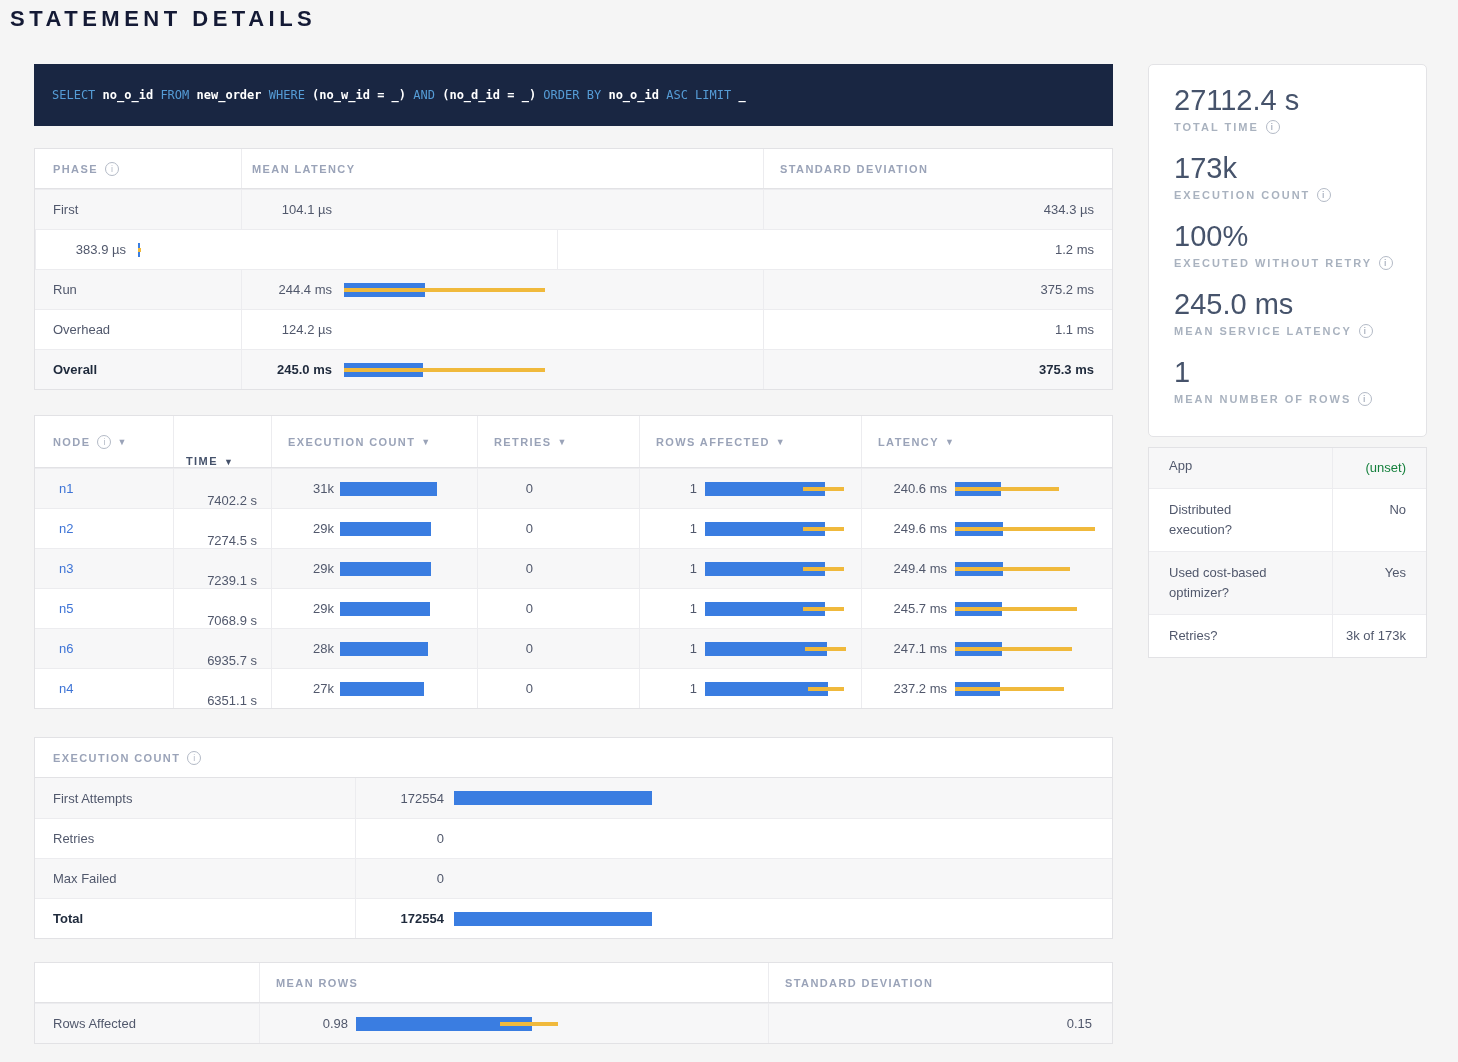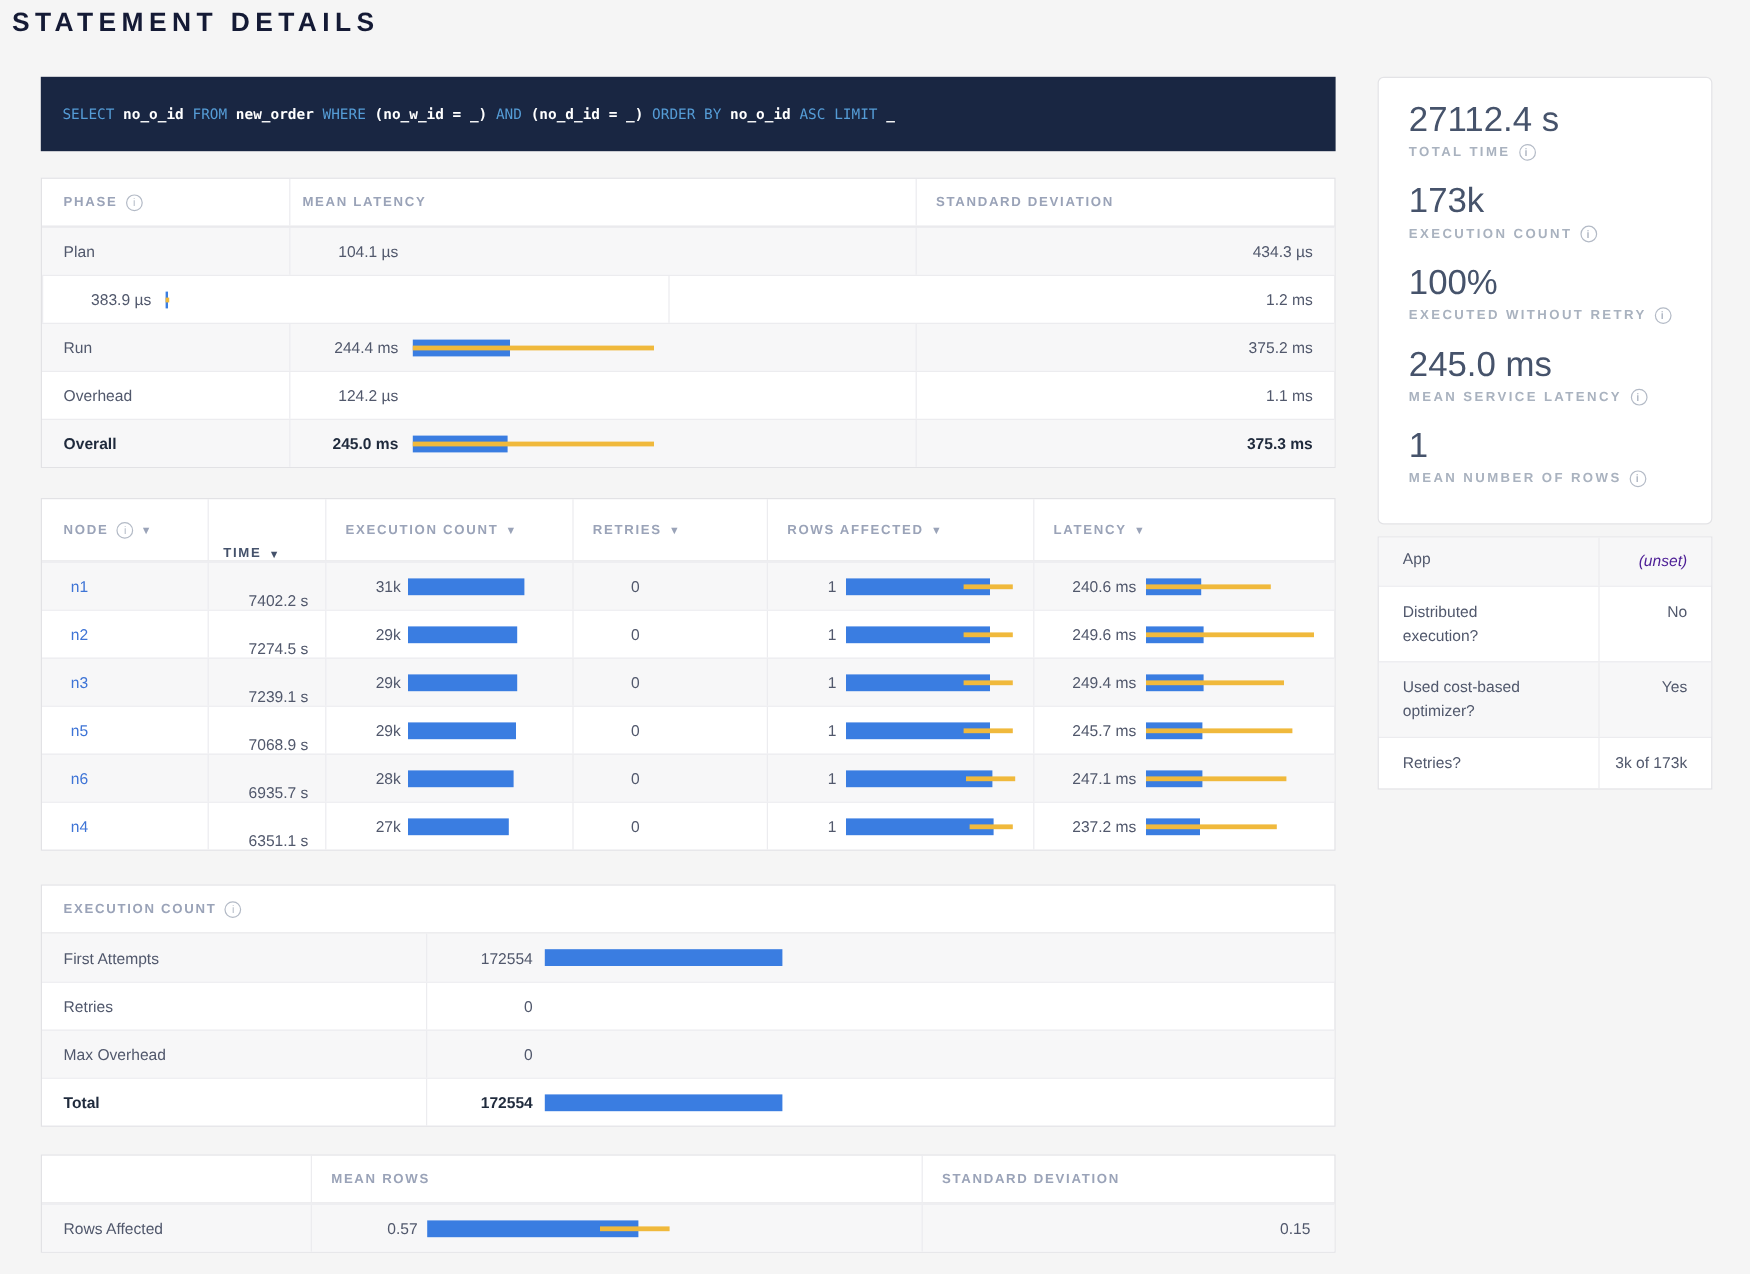--- a/index.html
+++ b/index.html
@@ -145,7 +145,7 @@
     </div>
   </div>
   <div class="trow alt">
-    <div class="cell pc1">Plan</div>
+    <div class="cell pc1">First</div>
     <div class="cell pc2">
         <span class="val">104.1 µs</span>
         <span class="bar"></span>

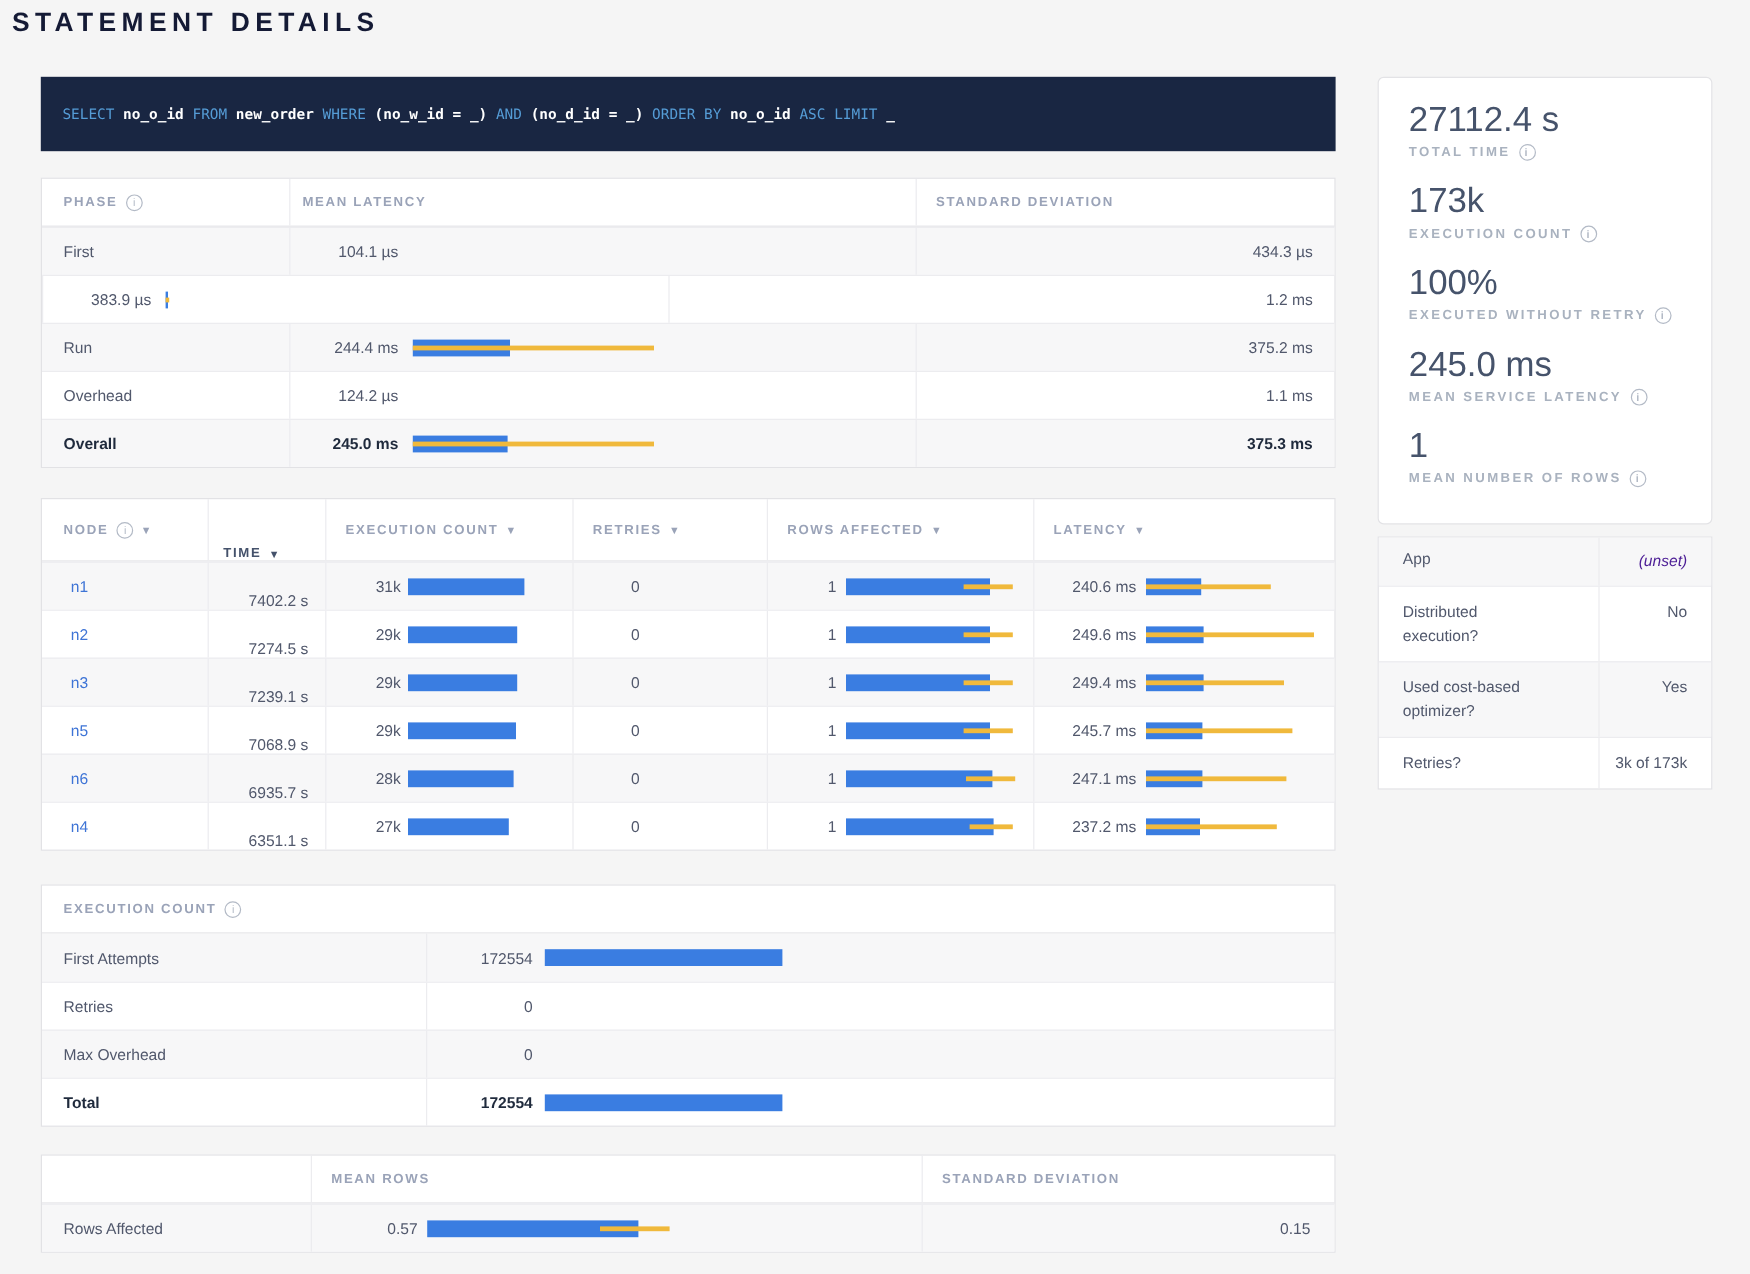--- a/index.html
+++ b/index.html
@@ -118,7 +118,7 @@
     width:94px; padding:11px 20px 11px 0; text-align:right;
     border-left:1px solid #ececef; font-size:13px; color:#51586c; line-height:20px;
   }
-  .ac-value.unset { color:#4c1d95; font-style:italic; }
+  .ac-value.unset { color:#15803d; }
   .app-header { height:40px; }
   .app-header .ac-label, .app-header .ac-value { padding-top:10px; padding-bottom:10px; }
 </style>

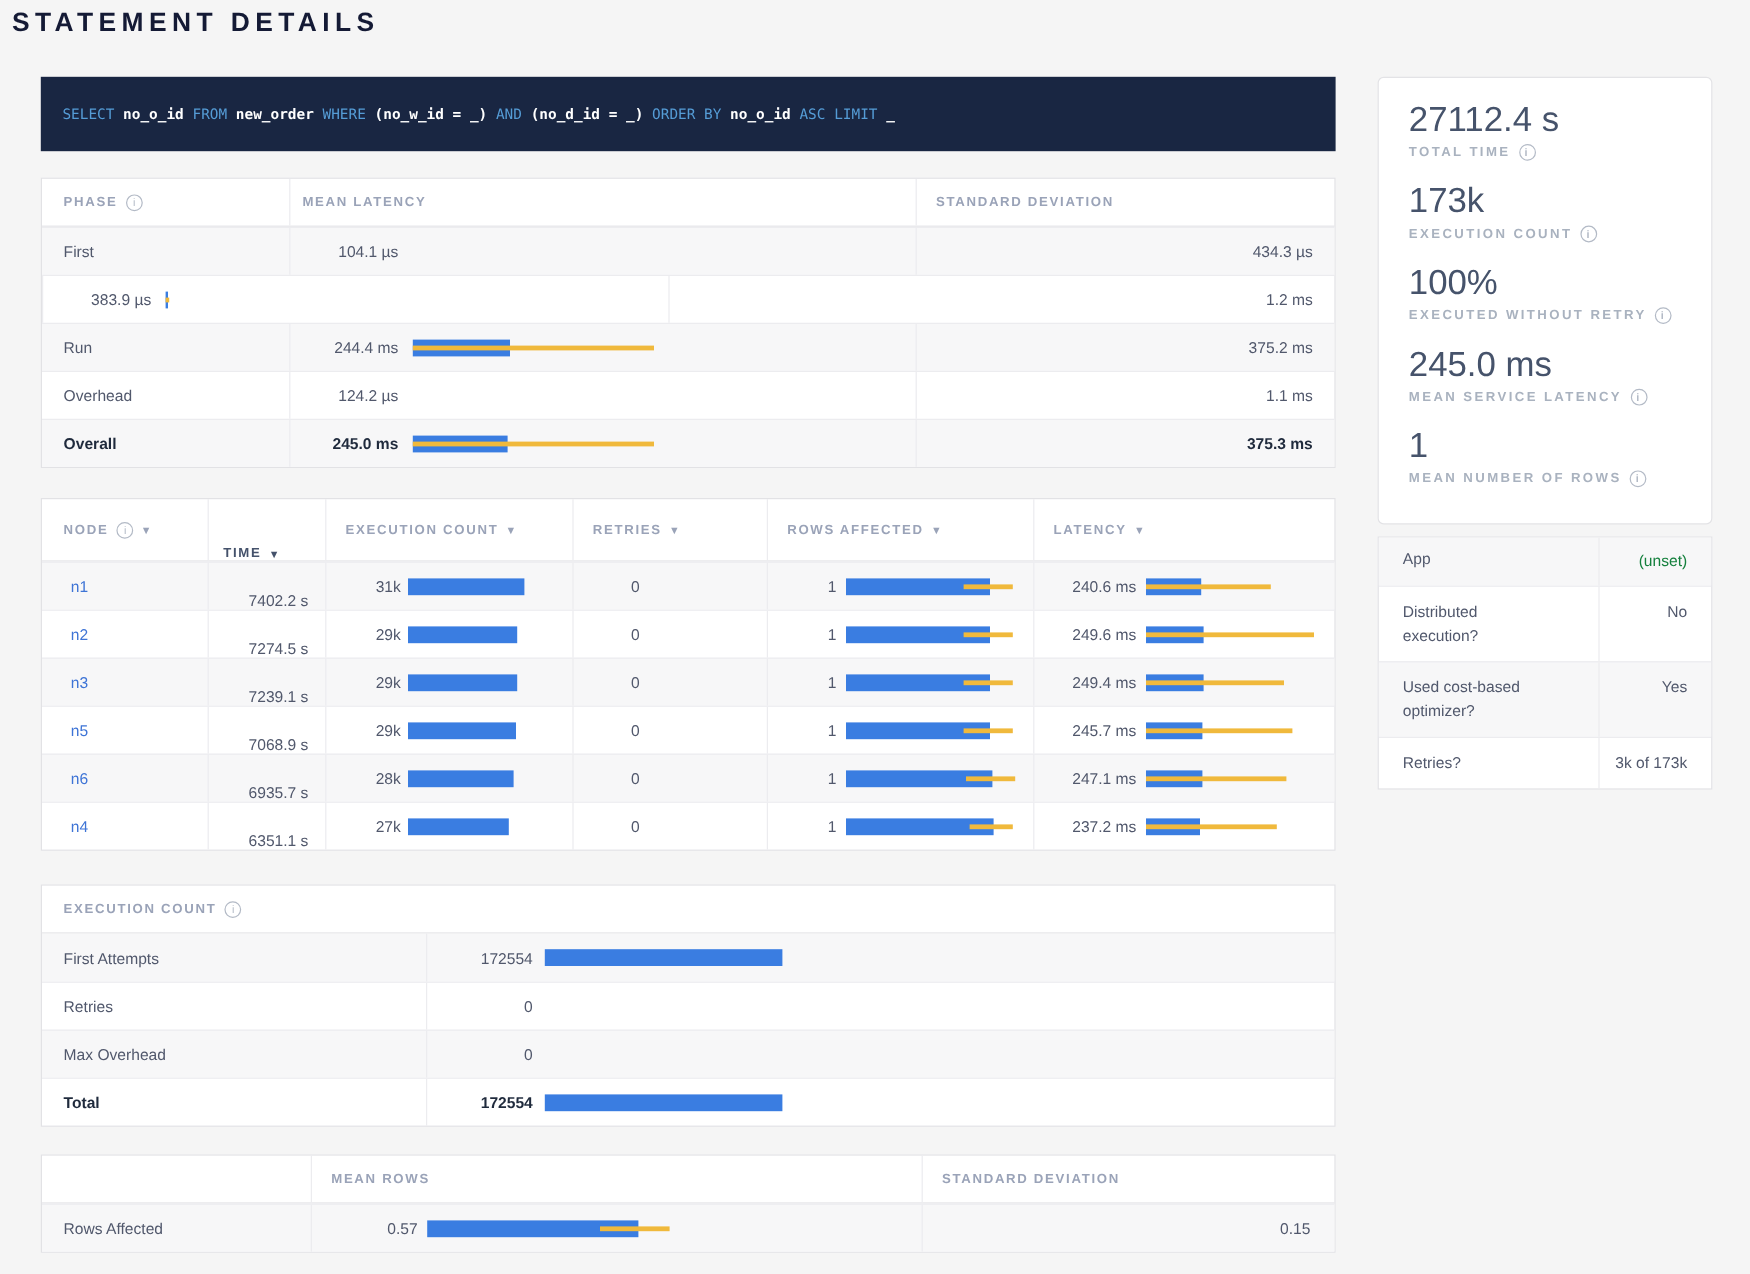--- a/index.html
+++ b/index.html
@@ -421,7 +421,7 @@
       </div>
   </div>
   <div class="trow alt">
-    <div class="cell ec1">Max Overhead</div>
+    <div class="cell ec1">Max Failed</div>
     <div class="cell ec2">
         <span class="val">0</span>
         <span class="bar"></span>

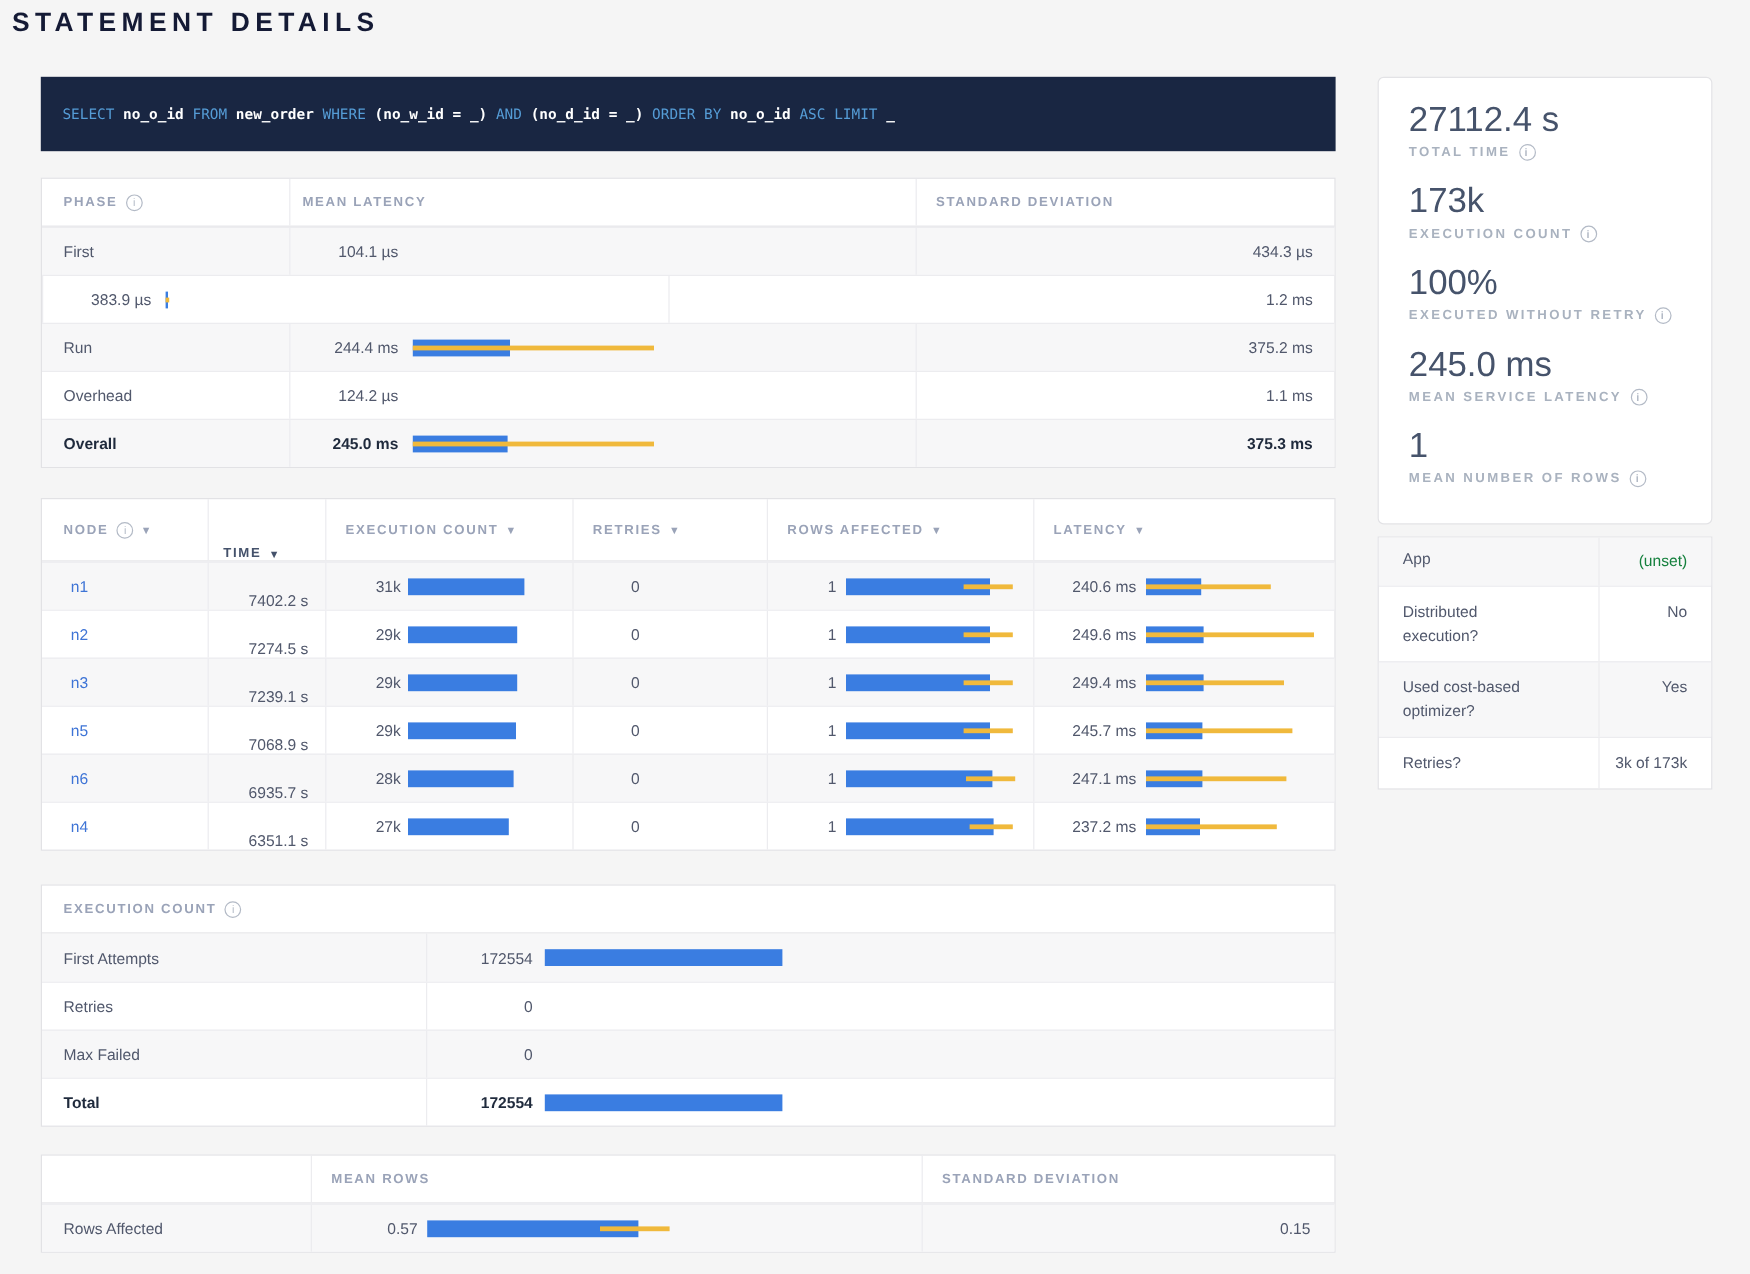--- a/index.html
+++ b/index.html
@@ -451,7 +451,7 @@
   <div class="trow alt">
     <div class="cell rc1">Rows Affected</div>
     <div class="cell rc2">
-        <span class="val">0.57</span>
+        <span class="val">0.98</span>
         <span class="bar">
           <div class="bar-blue" style="width: 176px;"></div>
           <div class="bar-yellow" style="left: 144px; width: 58px;"></div>

